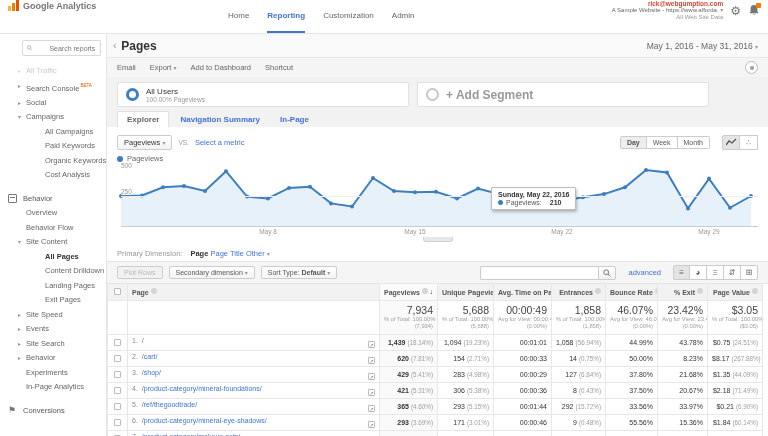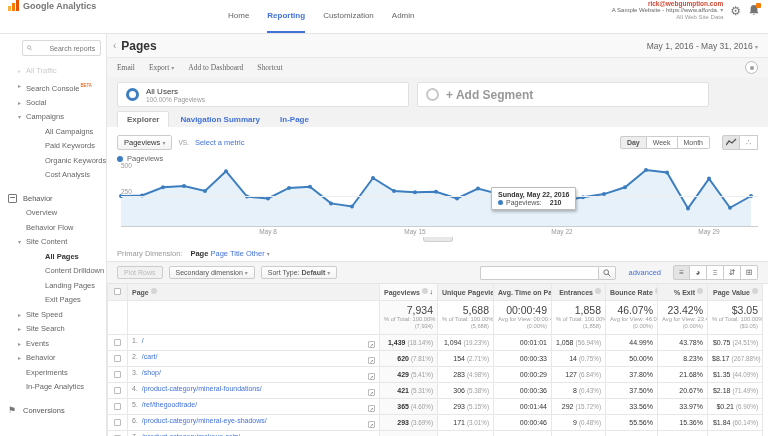--- a/index.html
+++ b/index.html
@@ -55,7 +55,7 @@
   .page-title { font-size:12px; font-weight:bold; color:#333; }
   .daterange { margin-left:auto; font-size:8.5px; color:#666; cursor:pointer; }
   .actions { height:19px; background:#f5f5f5; display:flex; align-items:center; gap:14px; padding:0 10px; flex:none; }
-  .action-btn { font-size:7.5px; color:#666; cursor:pointer;font-family:Liberation Serif, serif; }
+  .action-btn { font-size:7.5px; color:#666; cursor:pointer; }
   .insights { margin-left:auto; width:13px; height:13px; border:1px solid #bbb; border-radius:50%; background:#fff; position:relative; cursor:pointer; }
   .insights:before { content:""; position:absolute; left:4px; top:4px; width:4px; height:4px; border-radius:50%; background:#9e9e9e; }
   .segments { background:#f2f2f2; padding:5px 22px 4px 10px; display:flex; gap:8px; flex:none; }

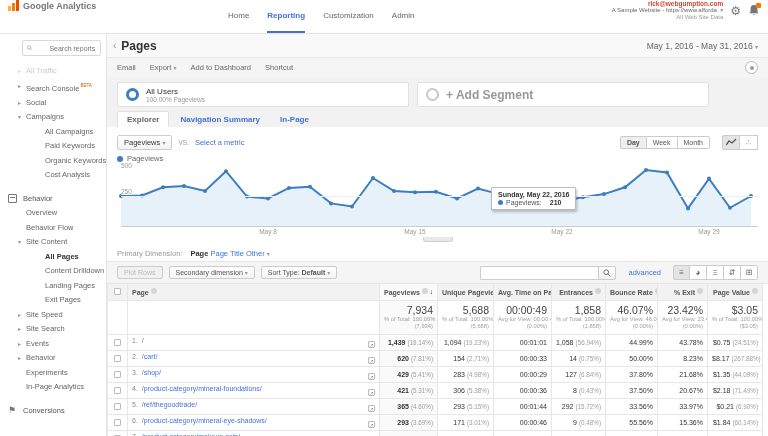--- a/index.html
+++ b/index.html
@@ -213,8 +213,8 @@
           <div class="sb-item  lvl2  "><span>Landing Pages</span></div>
           <div class="sb-item  lvl2  "><span>Exit Pages</span></div>
           <div class="sb-item  lvl1  "><span class="arr">▸</span><span>Site Speed</span></div>
+          <div class="sb-item  lvl1  "><span class="arr">▸</span><span>Events</span></div>
           <div class="sb-item  lvl1  "><span class="arr">▸</span><span>Site Search</span></div>
-          <div class="sb-item  lvl1  "><span class="arr">▸</span><span>Events</span></div>
           <div class="sb-item  lvl1  "><span class="arr">▸</span><span>Behavior</span></div>
           <div class="sb-item  lvl1  "><span>Experiments</span></div>
           <div class="sb-item  lvl1  "><span>In-Page Analytics</span></div>

